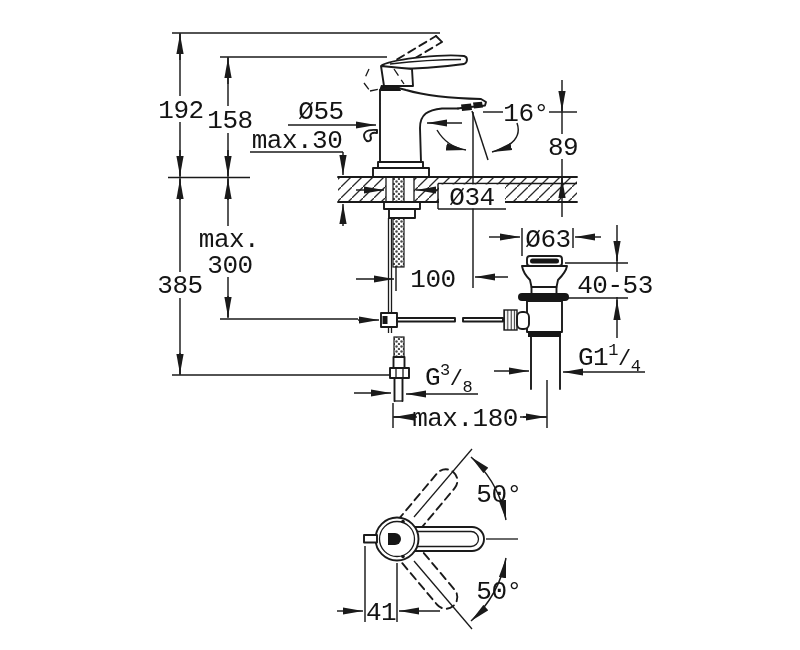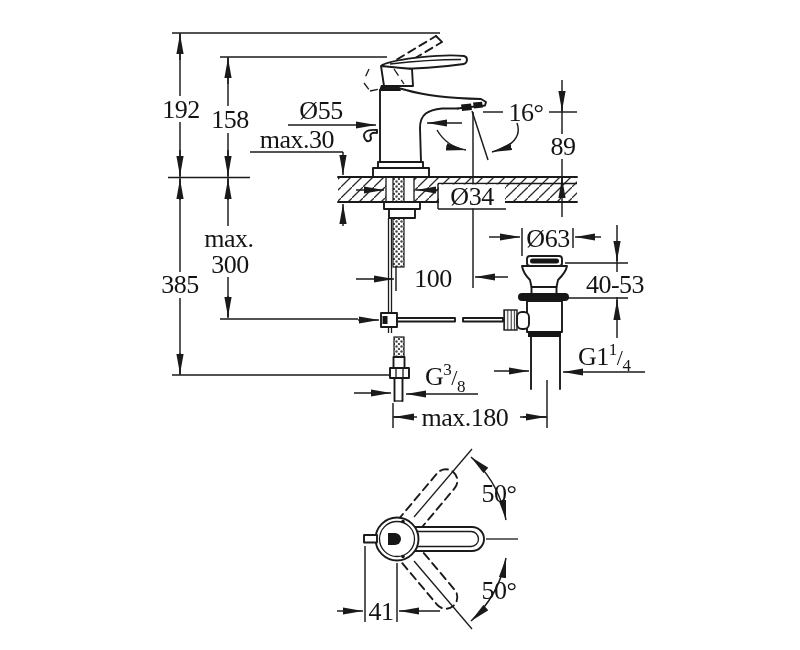--- a/index.html
+++ b/index.html
@@ -4,7 +4,7 @@
 <style>
   html,body{margin:0;padding:0;background:#e8e8e8;}
   .stage{position:relative;width:800px;height:650px;background:#ffffff;overflow:hidden;
-         font-family:Liberation Serif, serif;}
+         font-family:Liberation Mono, monospace;}
   svg{position:absolute;left:0;top:0;}
   
   .ol  {stroke:#1a1a1a;stroke-width:1.9;fill:none;stroke-linecap:round;stroke-linejoin:round;}

